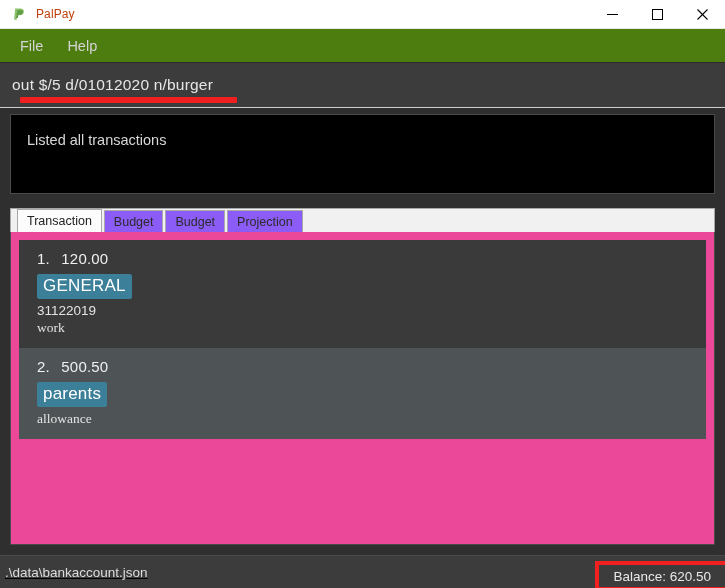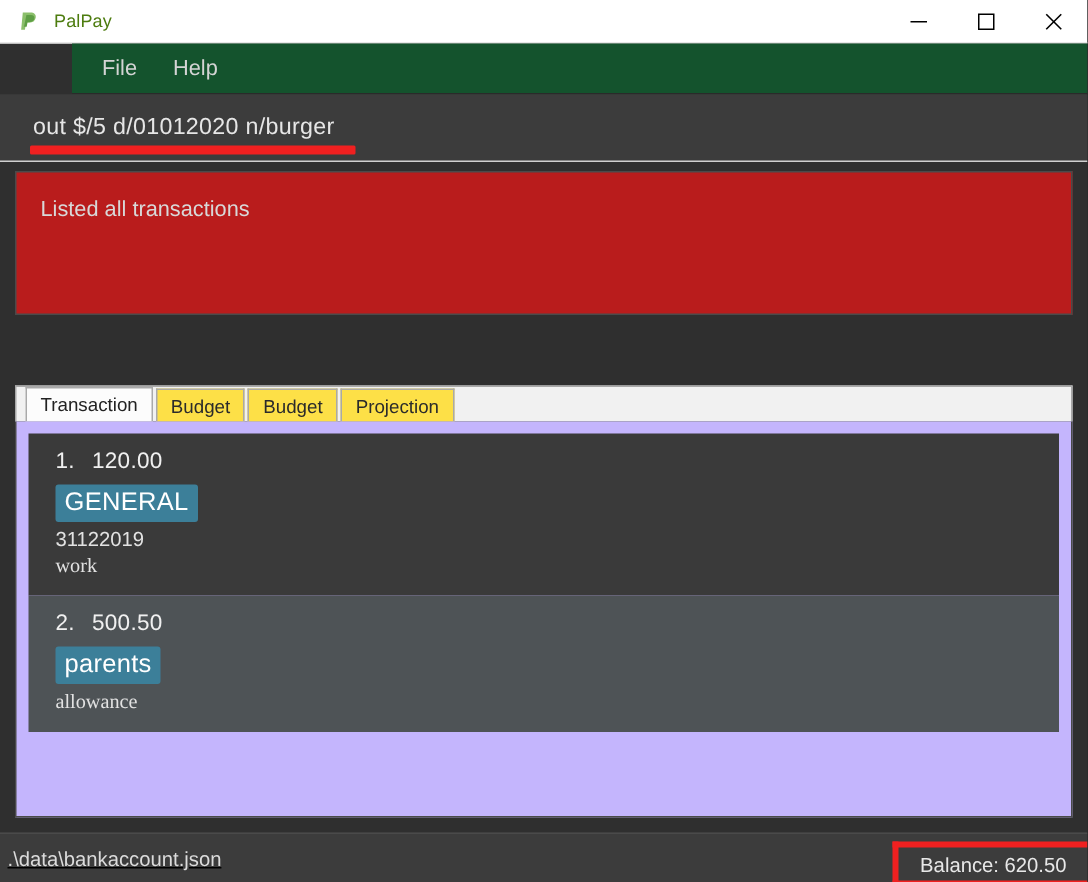--- a/index.html
+++ b/index.html
@@ -51,7 +51,7 @@
   .app-icon svg { display: block; }
   .title-text {
     font-size: 12px;
-    color: #4d7c0f;
+    color: #c2410c;
     letter-spacing: .1px;
     white-space: nowrap;
   }

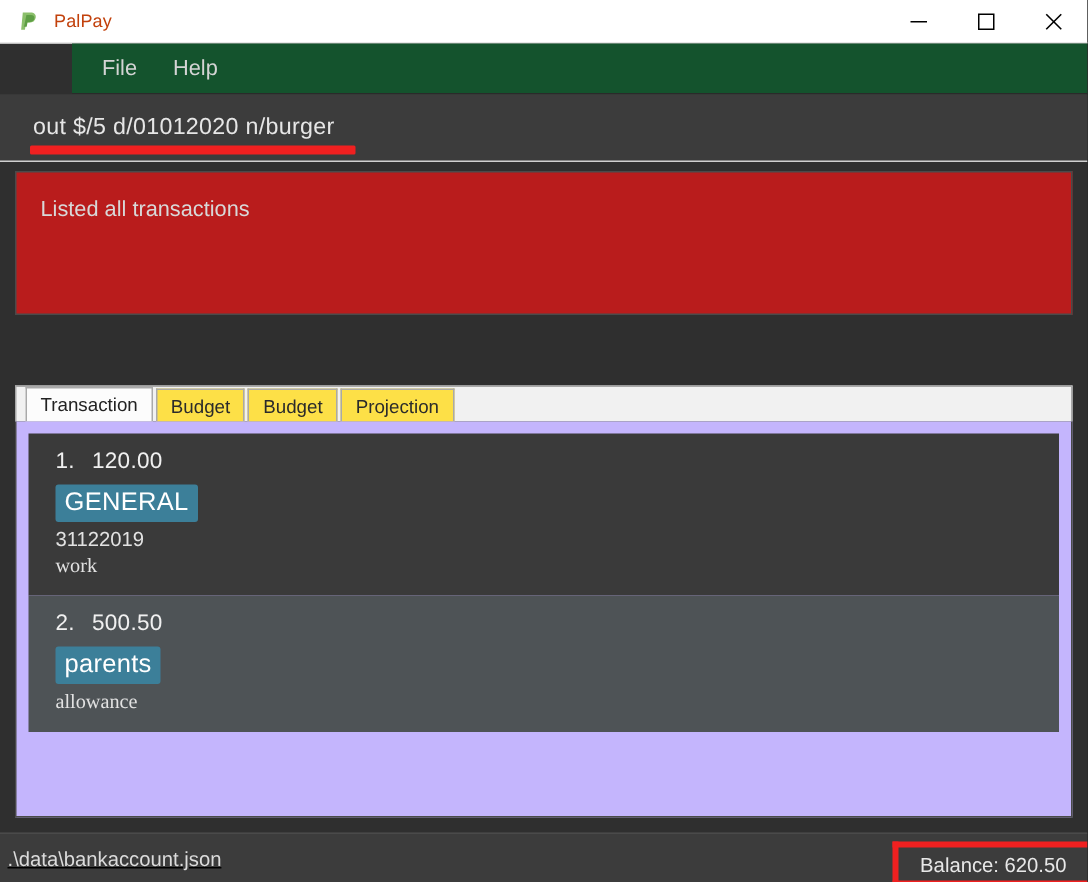--- a/index.html
+++ b/index.html
@@ -74,13 +74,12 @@
   
   .menubar {
     height: 33px;
-    background: #14532d;
+    background: #4d7c0f;
     display: flex;
     align-items: center;
     padding-left: 8px;
     flex: 0 0 auto;
     border-bottom: 1px solid #2a2a2a;
-    margin-left: 48px;
   }
   .menu-item {
     font-size: 14.5px;

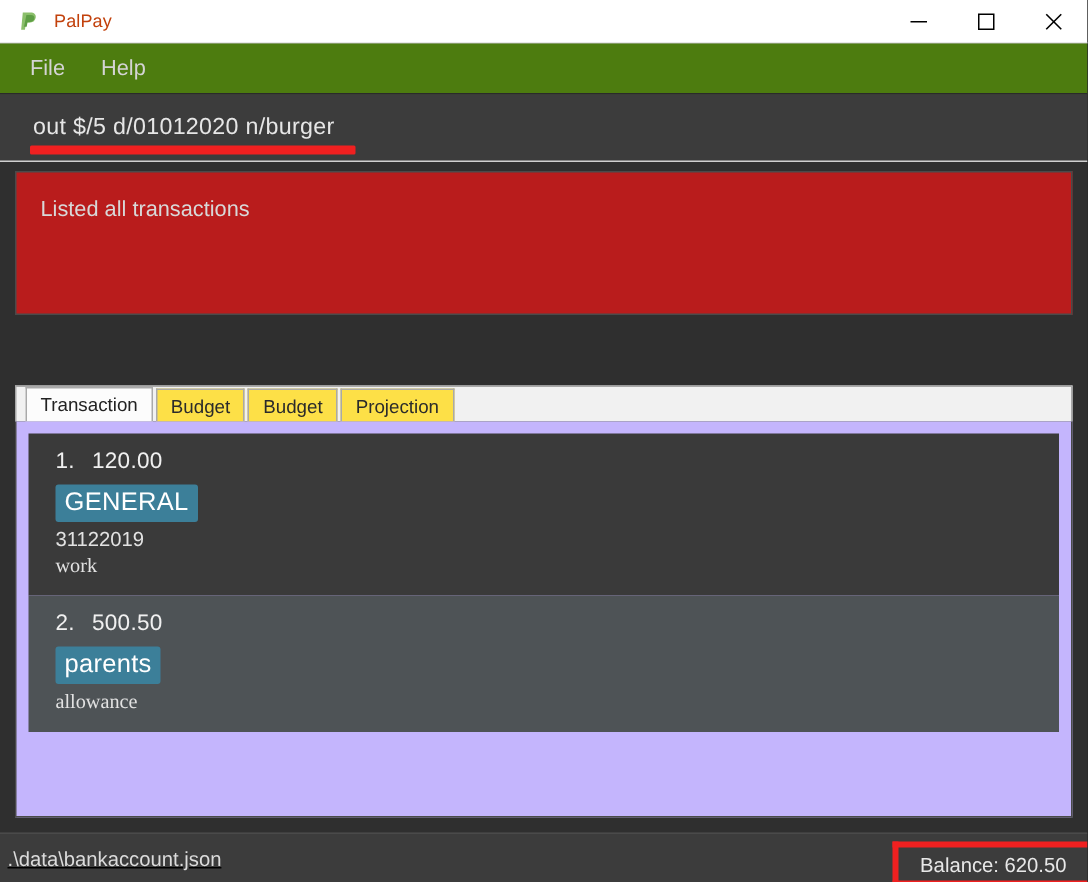--- a/index.html
+++ b/index.html
@@ -106,7 +106,7 @@
     background: #3c3c3c;
     display: flex;
     align-items: center;
-    padding-left: 22px;
+    padding-left: 12px;
     box-sizing: border-box;
   }
   .cmd-text {

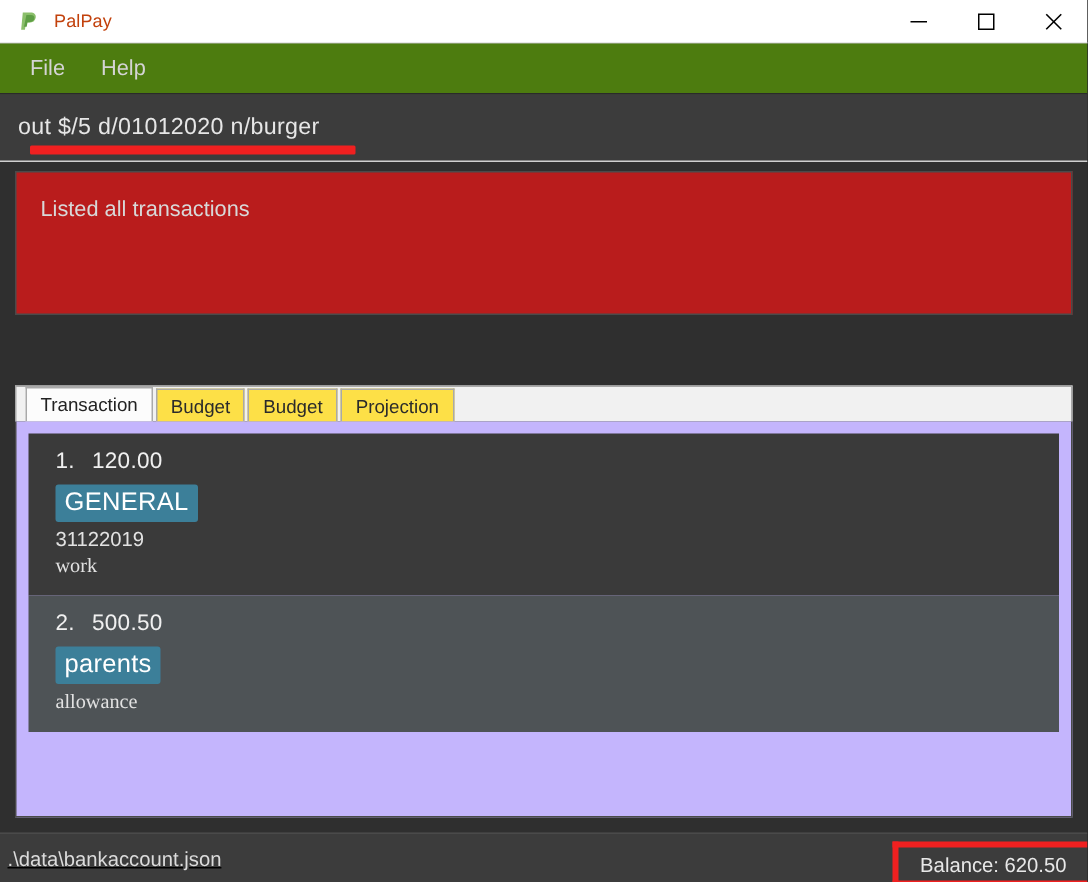--- a/index.html
+++ b/index.html
@@ -133,8 +133,8 @@
     box-sizing: border-box;
   }
   .resultbox {
-    height: 96px;
-    background: #b91c1c;
+    height: 80px;
+    background: #000000;
     border: 1px solid #4a4a4a;
     box-sizing: border-box;
     padding: 16px 0 0 16px;

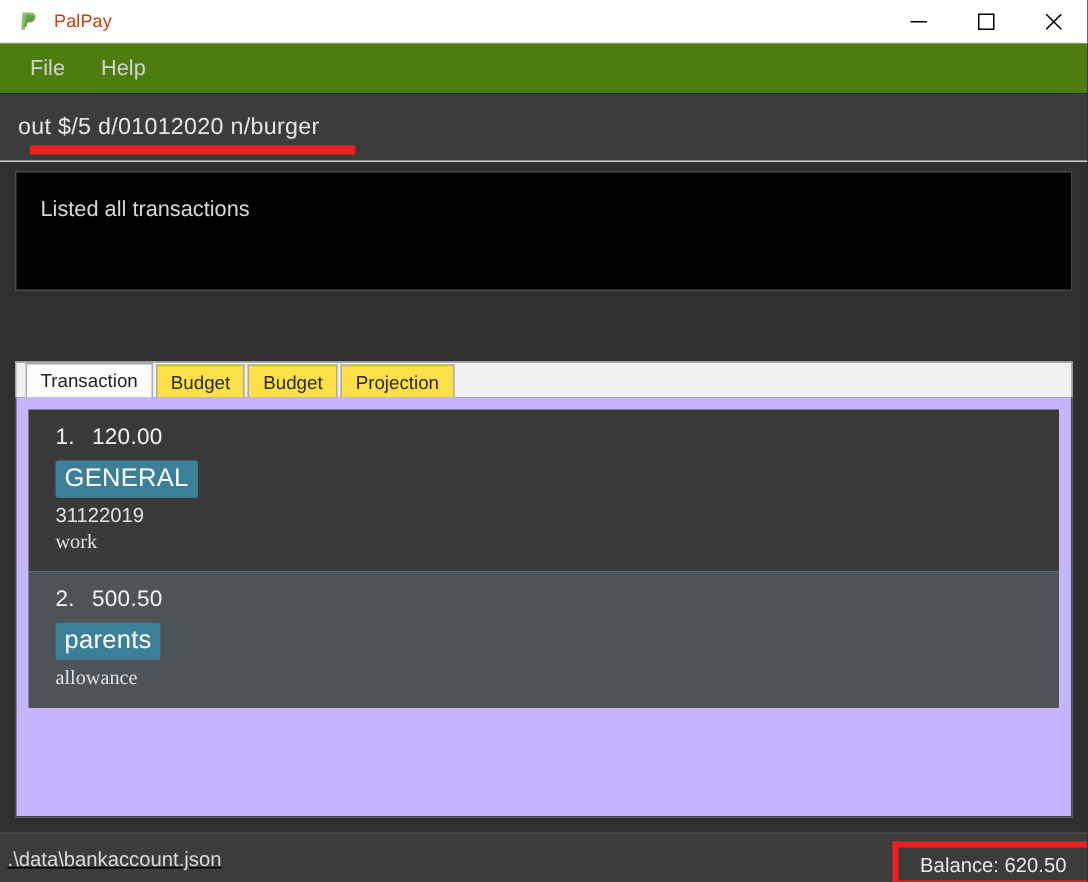--- a/index.html
+++ b/index.html
@@ -164,7 +164,6 @@
     flex: 0 0 auto;
     border: 1px solid #a8a8a8;
     border-bottom: none;
-    margin-top: 33px;
   }
   .tab {
     height: 22px;

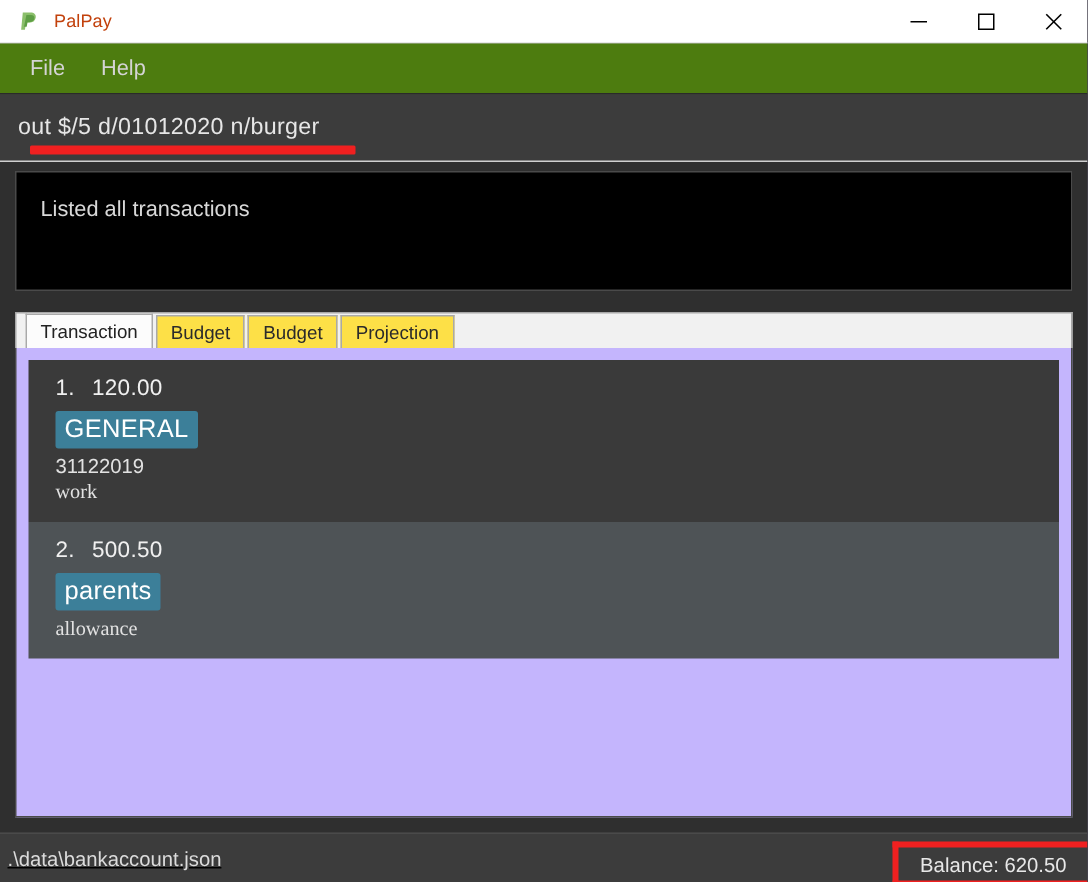--- a/index.html
+++ b/index.html
@@ -172,7 +172,7 @@
     padding: 0 9px;
     font-size: 12.5px;
     color: #2b2b2b;
-    background: #fde047;
+    background: #8b5cf6;
     border: 1px solid #a9a9a9;
     border-bottom: none;
     margin-right: 2px;

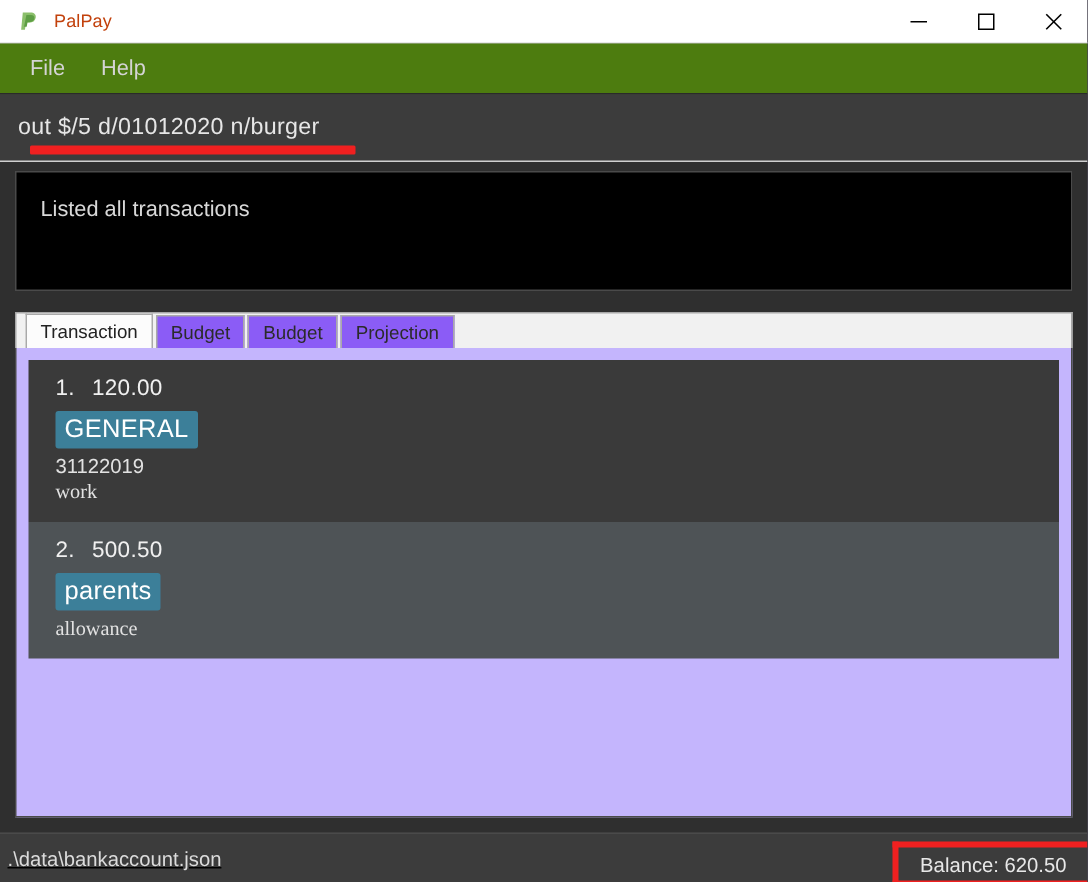--- a/index.html
+++ b/index.html
@@ -187,7 +187,7 @@
 
   .tabbody {
     flex: 1 1 auto;
-    background: #c4b5fd;
+    background: #ec4899;
     border: 1px solid #4a4a4a;
     border-top: none;
     box-sizing: border-box;

